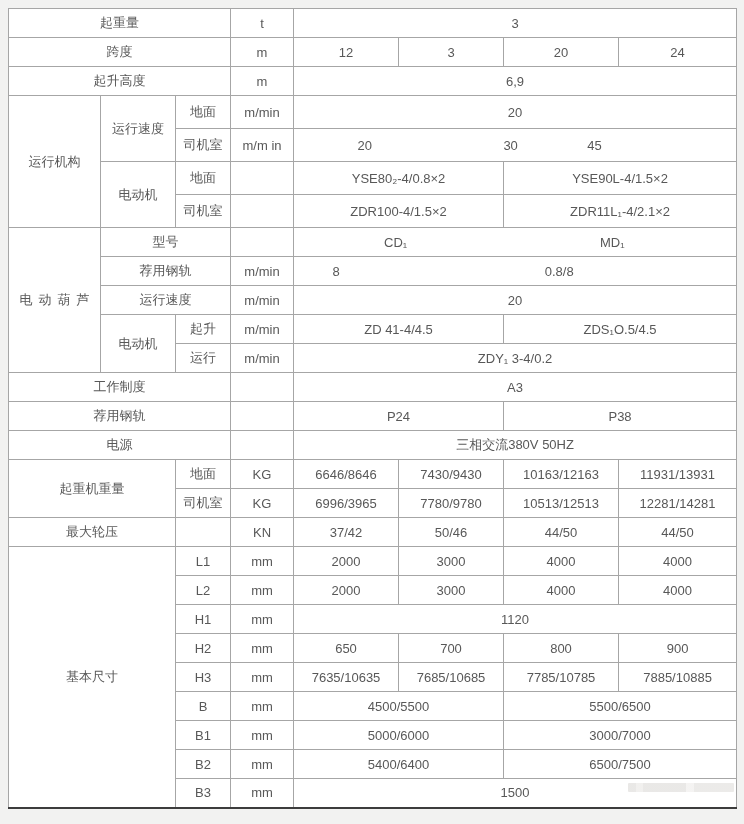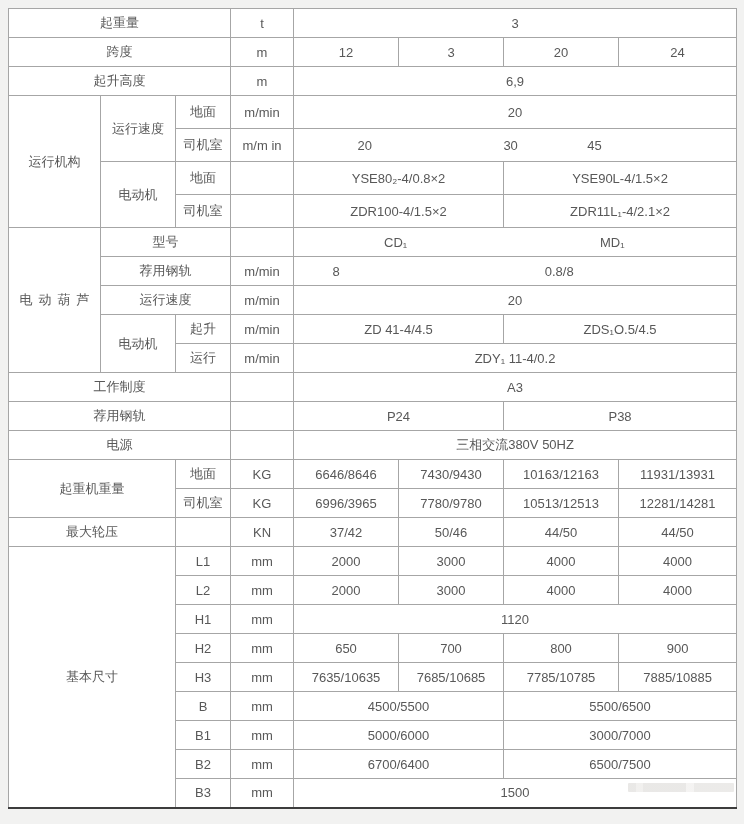--- a/index.html
+++ b/index.html
@@ -132,7 +132,7 @@
   <tr>
     <td>运行</td>
     <td>m/min</td>
-    <td colspan="4">ZDY₁ 11-4/0.2</td>
+    <td colspan="4">ZDY₁ 3-4/0.2</td>
   </tr>
 
   <tr>

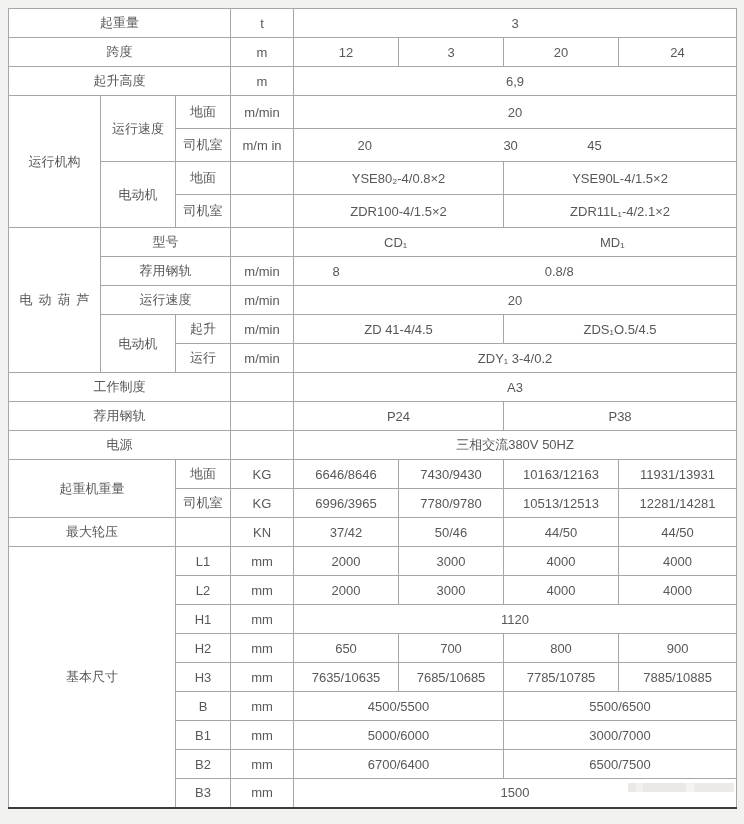--- a/index.html
+++ b/index.html
@@ -235,7 +235,7 @@
   <tr>
     <td>B2</td>
     <td>mm</td>
-    <td colspan="2">6700/6400</td>
+    <td colspan="2">5400/6400</td>
     <td colspan="2">6500/7500</td>
   </tr>
   <tr>

